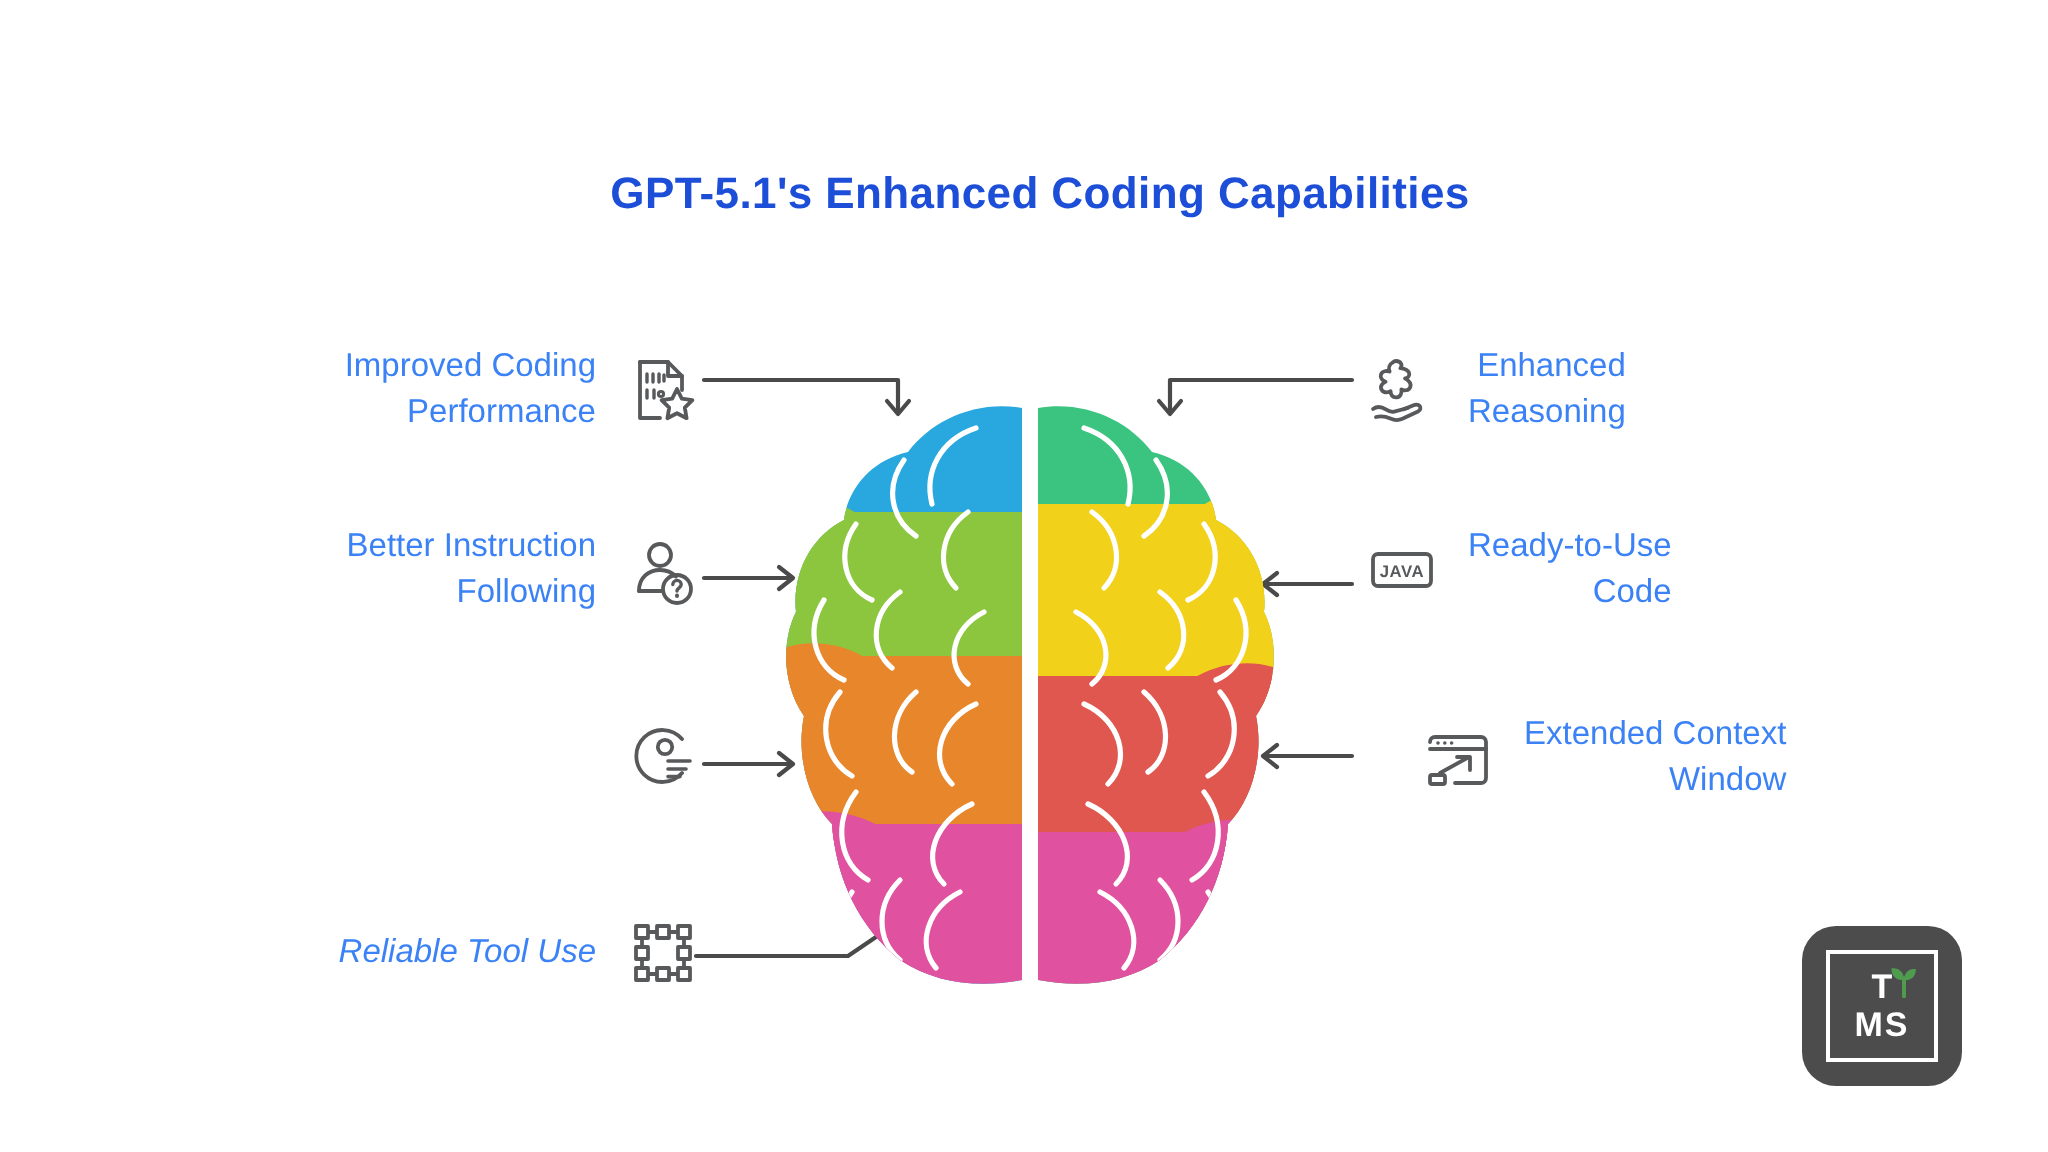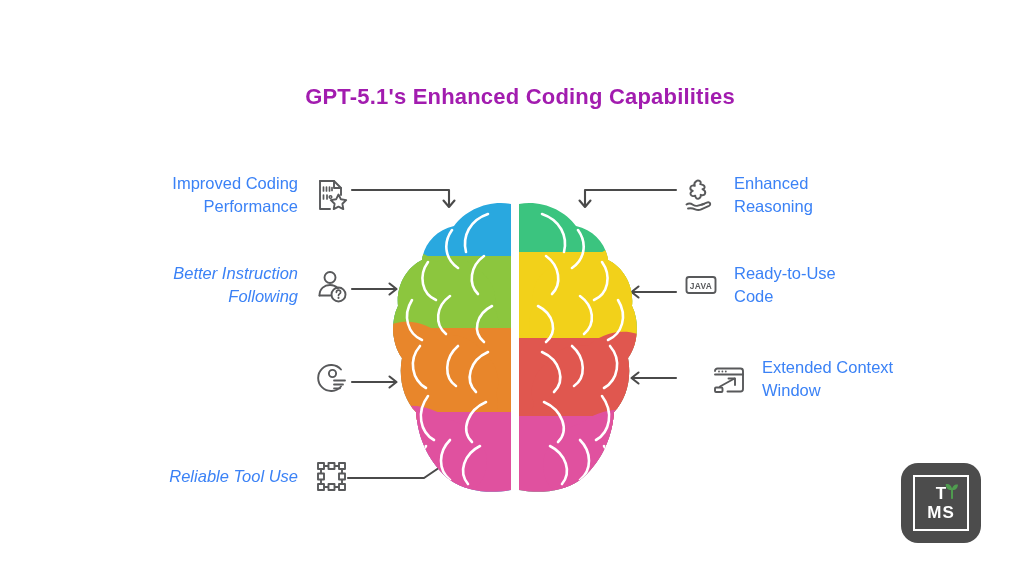--- a/index.html
+++ b/index.html
@@ -16,7 +16,7 @@
     position:absolute; left:0; top:84px; width:1024px;
     text-align:center;
     font-size:22px; font-weight:bold; letter-spacing:.2px;
-    color:#a21caf;
+    color:#1d4ed8;
     padding-left:16px;
   }
 

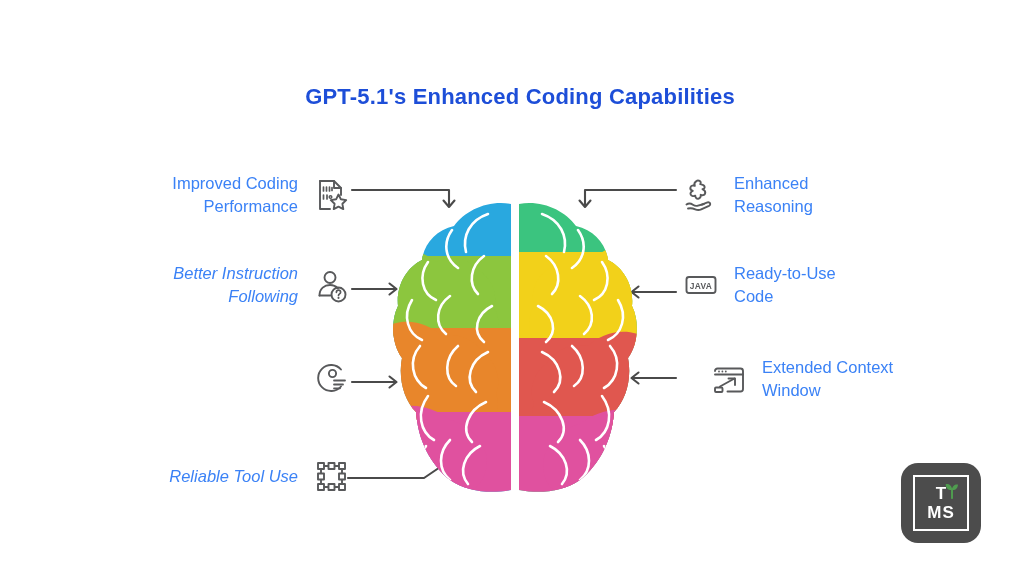--- a/index.html
+++ b/index.html
@@ -32,7 +32,7 @@
     white-space:pre-line;
   }
   .feature.left  .f-label{ text-align:right; }
-  .feature.right .f-label{ text-align:left; }
+  .feature.right .f-label{ text-align:right; }
 
   .f-icon{ width:42px; height:42px; flex:0 0 42px; display:block; }
   .f-icon svg{ display:block; width:42px; height:42px; }

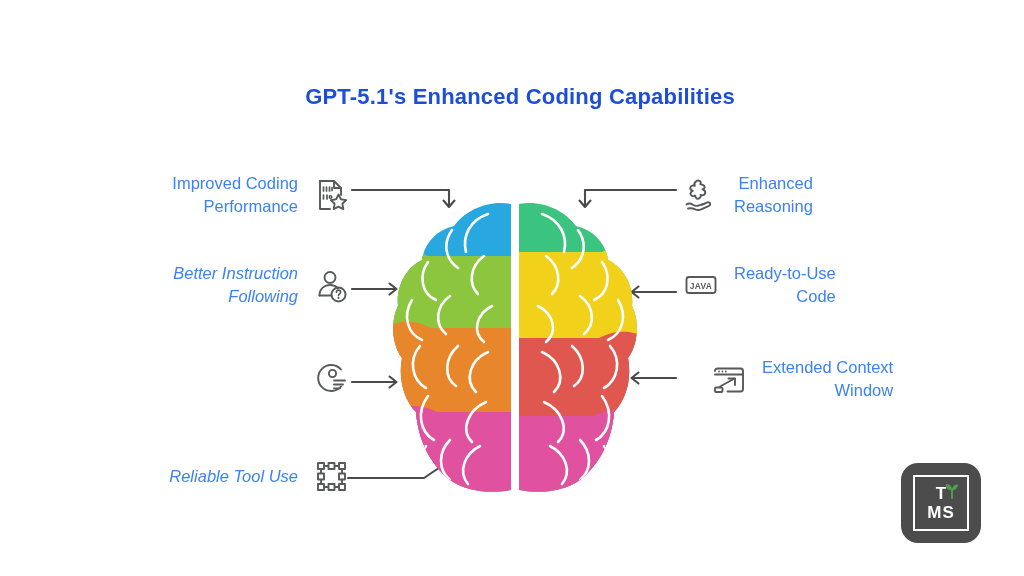--- a/index.html
+++ b/index.html
@@ -39,7 +39,7 @@
 
   
   .feat-l1{ left:120px; top:172px; width:232px; }
-  .feat-l2{ left:120px; top:262px; width:232px;font-style:italic; }
+  .feat-l2{ left:120px; top:262px; width:232px; }
   .feat-l3{ left:120px; top:356px; width:232px; }
   .feat-l4{ left:120px; top:455px; width:232px;font-style:italic; }
   

